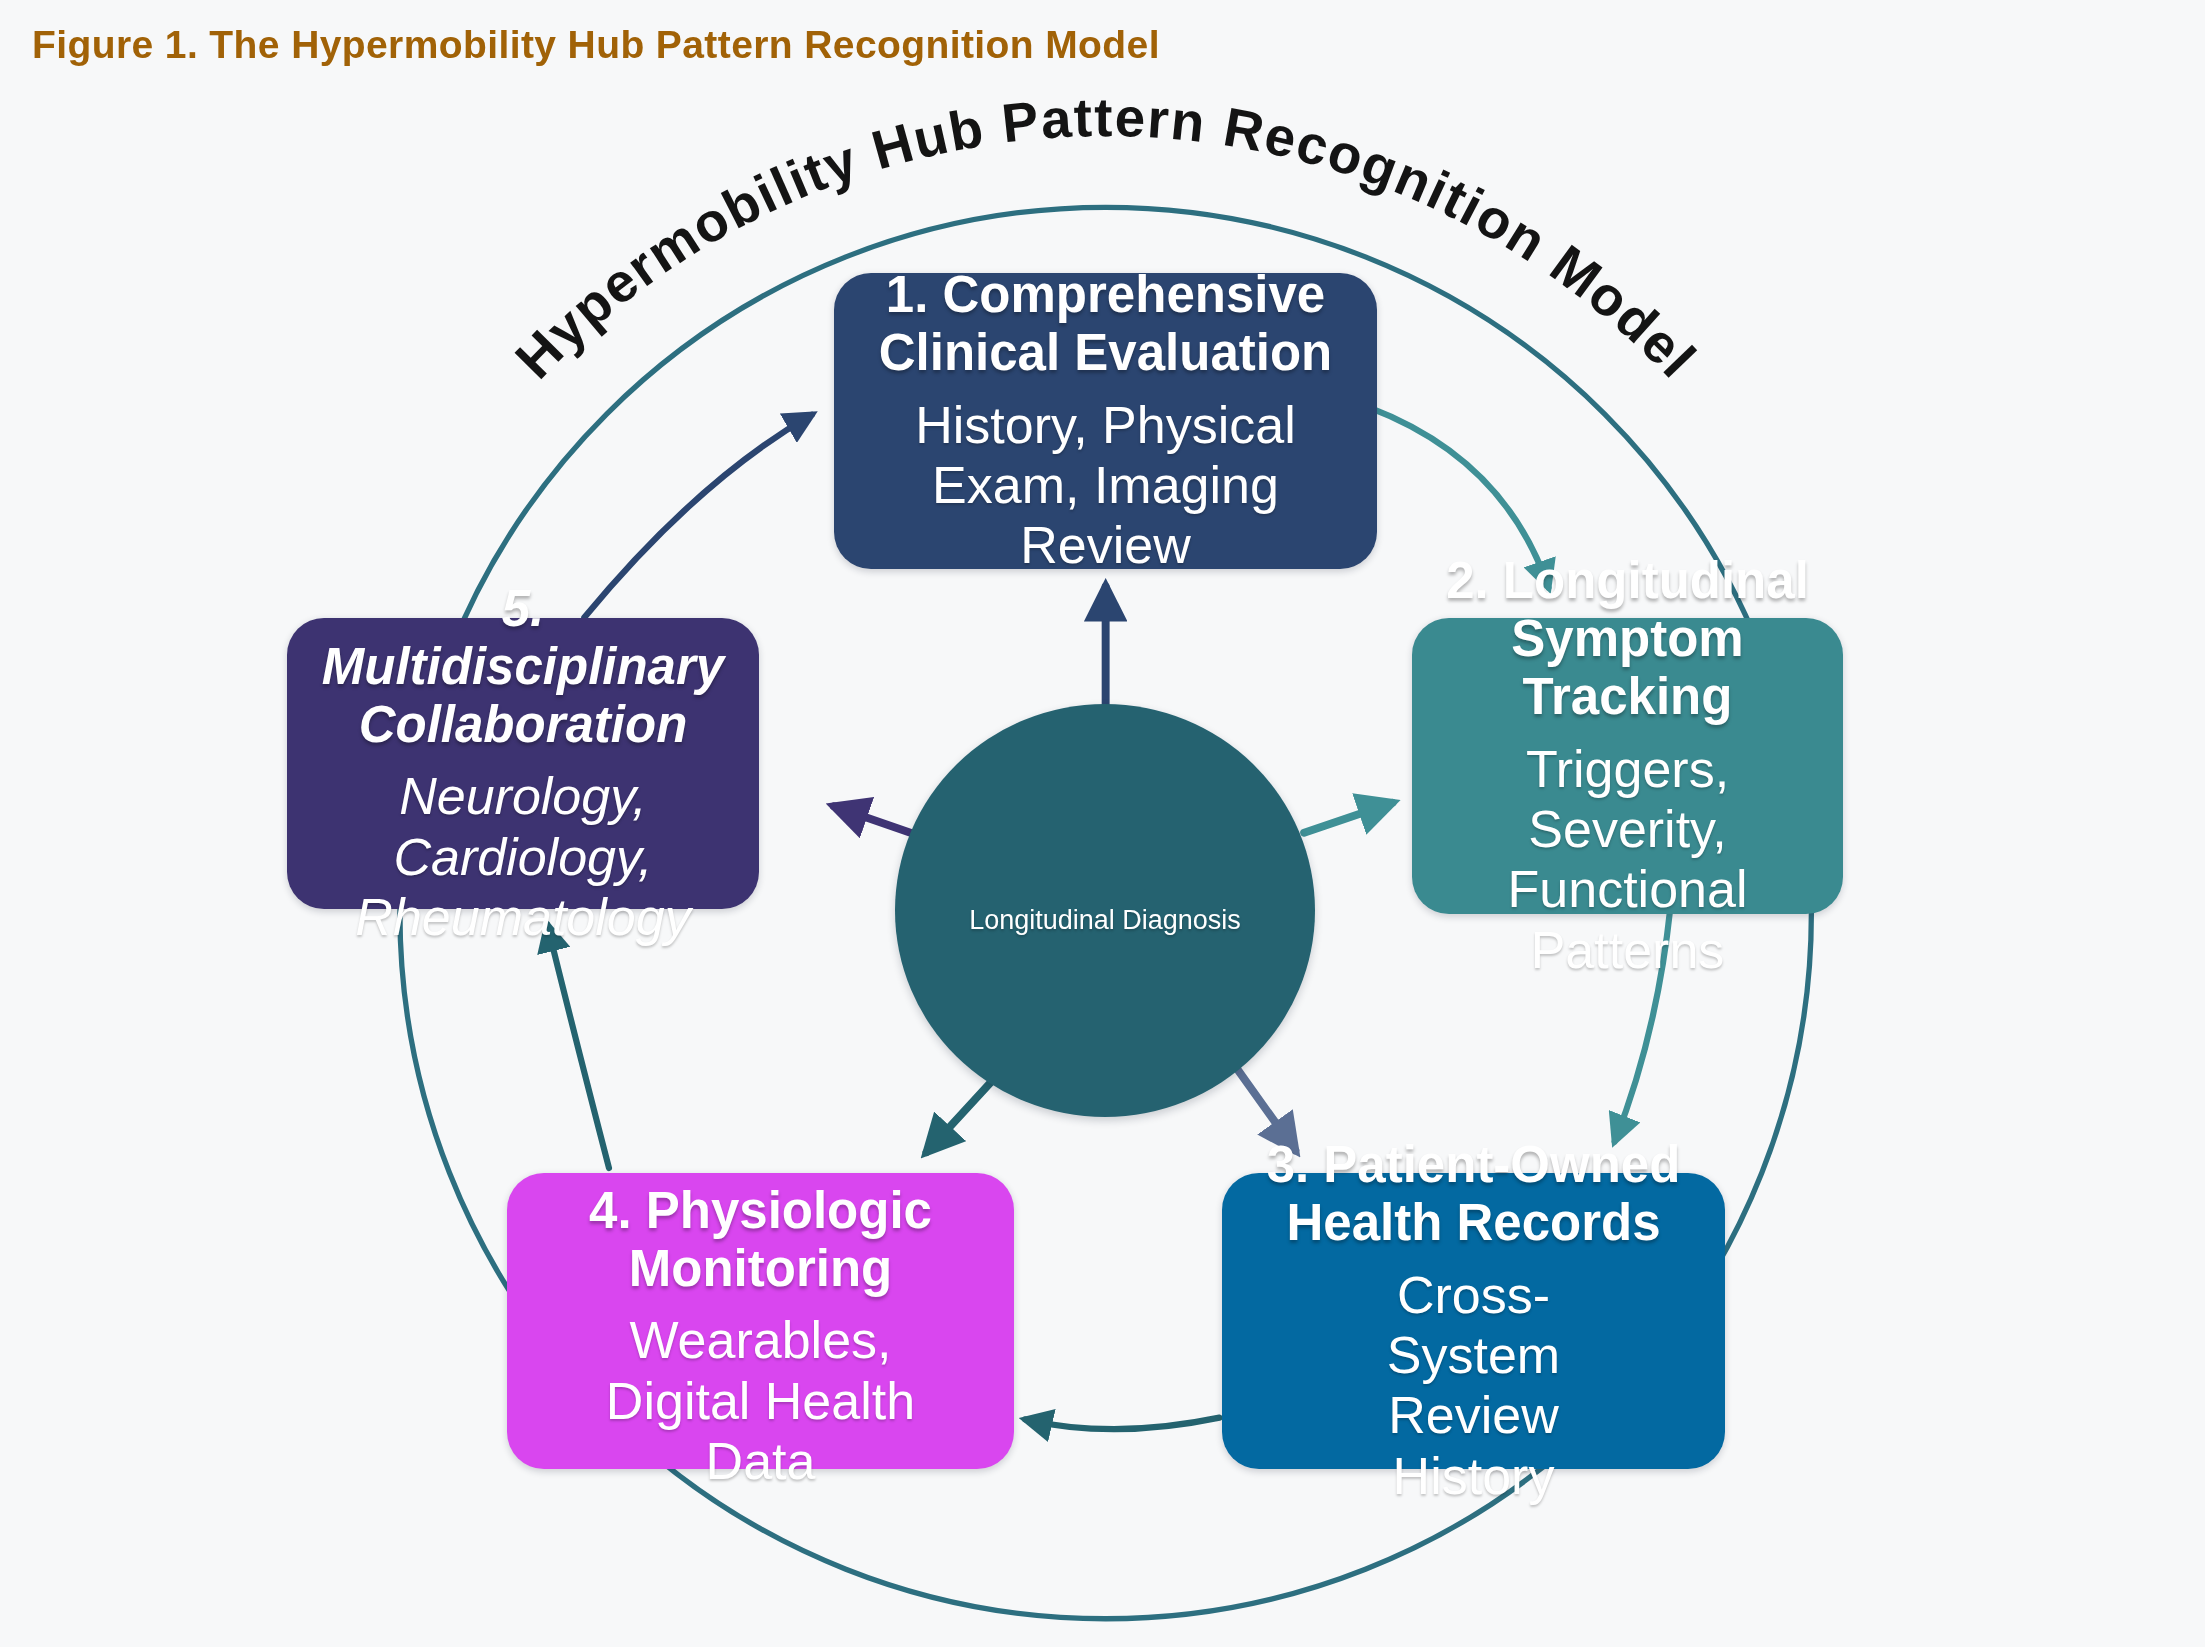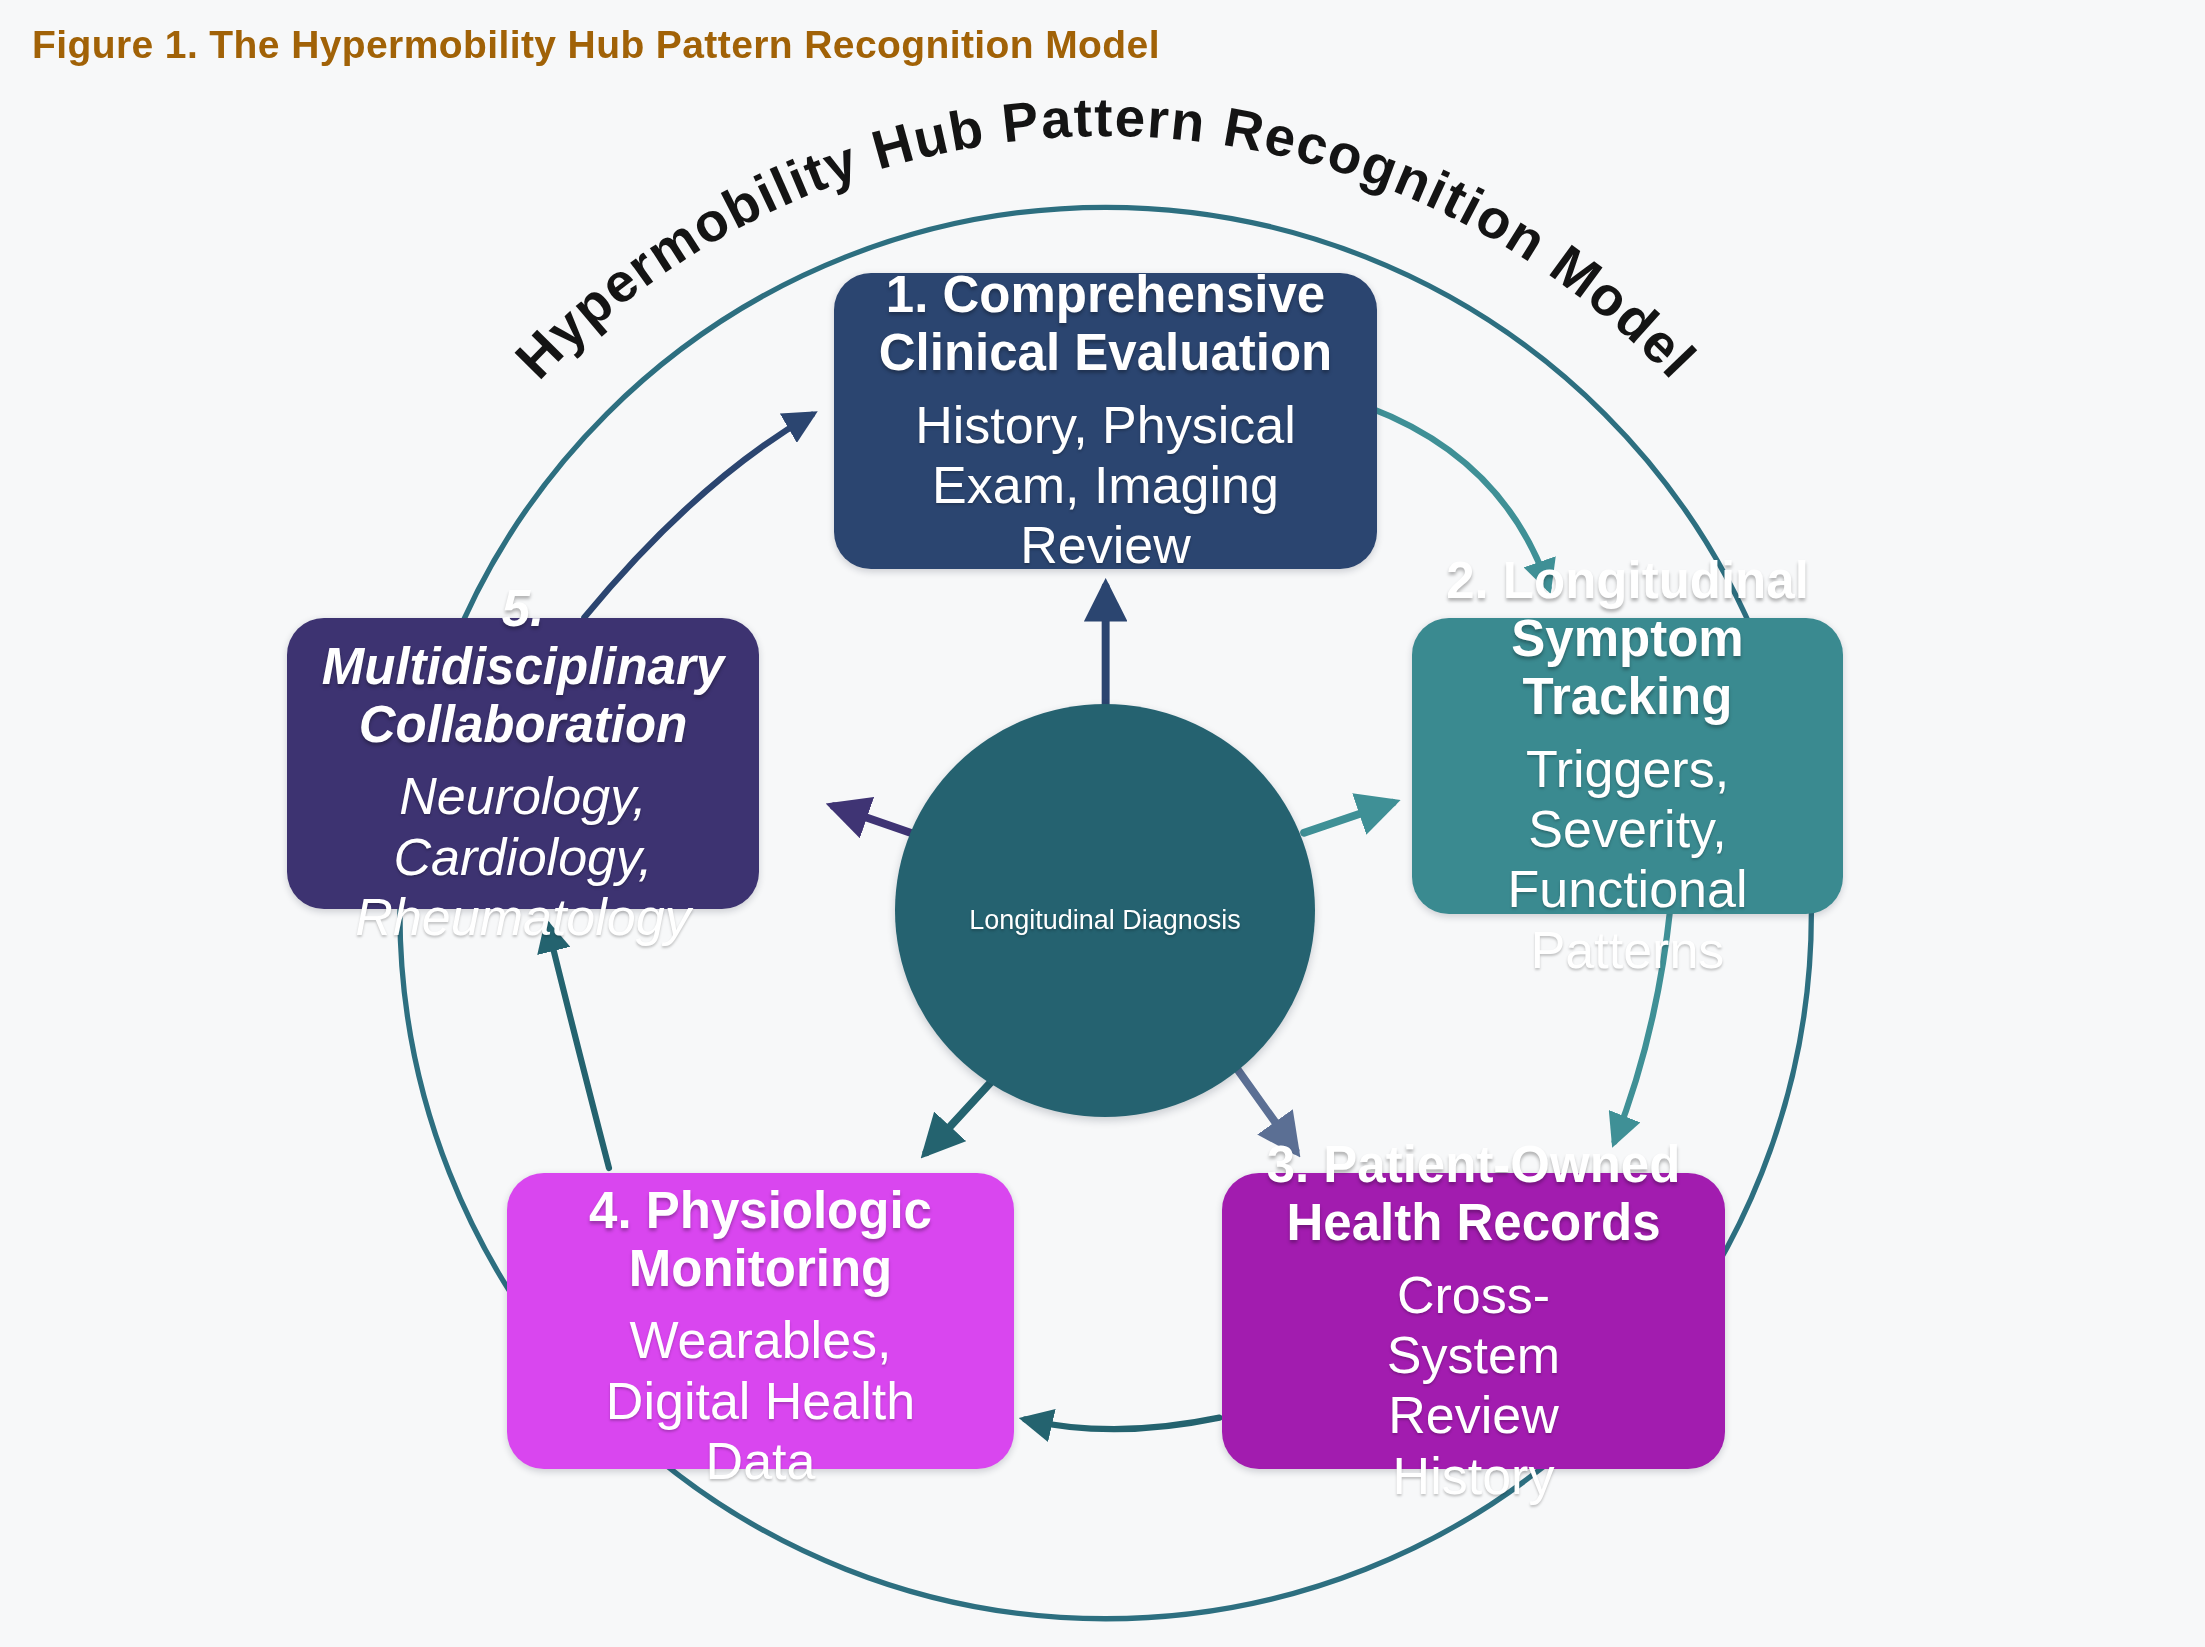--- a/index.html
+++ b/index.html
@@ -169,7 +169,7 @@
     <div class="node-sub">Triggers, Severity, Functional Patterns</div>
   </div>
 
-  <div class="node" style="left: 1222px; top: 1173px; width: 503px; height: 296px; background: #a21caf;">
+  <div class="node" style="left: 1222px; top: 1173px; width: 503px; height: 296px; background: #0369a1;">
     <div class="node-title">3. Patient-Owned Health Records</div>
     <div class="node-sub narrow-330">Cross-System Review History</div>
   </div>

